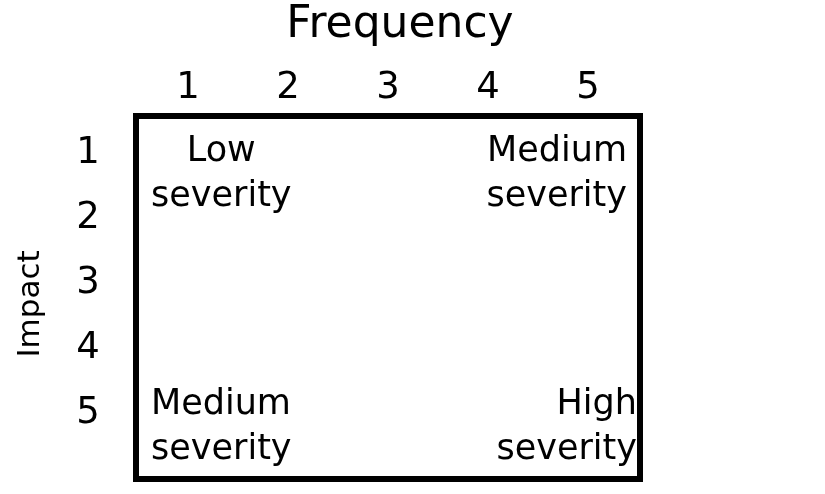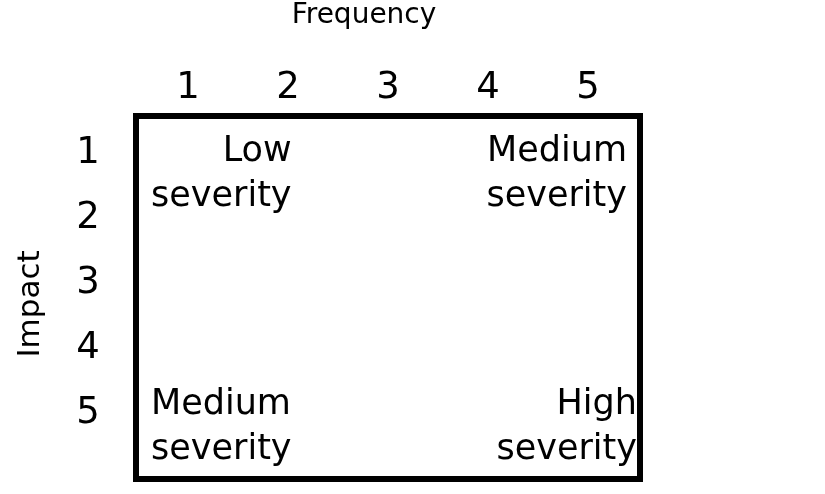--- a/index.html
+++ b/index.html
@@ -18,10 +18,10 @@
   }
   .x-title {
     position: absolute;
-    left: 364px;
+    left: 400px;
     top: 0px;
     transform: translateX(-50%);
-    font-size: 28px;
+    font-size: 44px;
     line-height: 1;
     white-space: nowrap;
   }

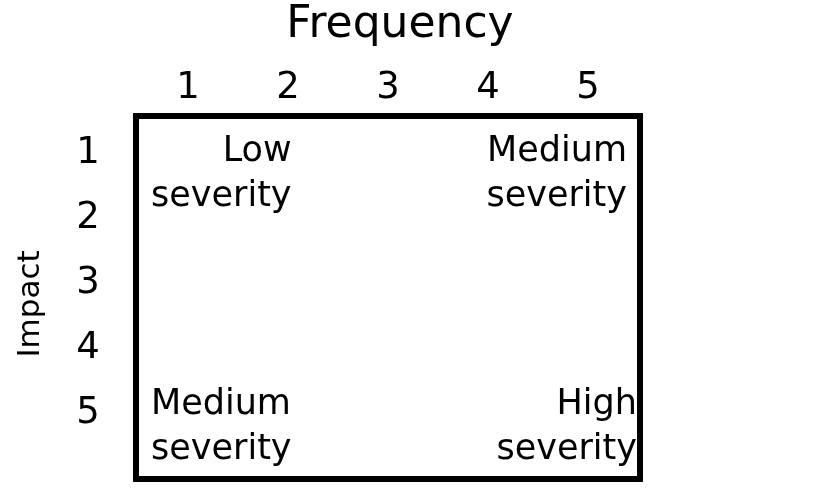--- a/index.html
+++ b/index.html
@@ -75,7 +75,7 @@
     white-space: nowrap;
   }
   .quad span { display: block; }
-  .quad.tl { left: 151px; top: 127px; text-align: right; }
+  .quad.tl { left: 151px; top: 127px; text-align: center; }
   .quad.tr { right: 198px; top: 127px; text-align: right; }
   .quad.bl { left: 151px; top: 380px; text-align: left; }
   .quad.br { right: 188px; top: 380px; text-align: right; }

